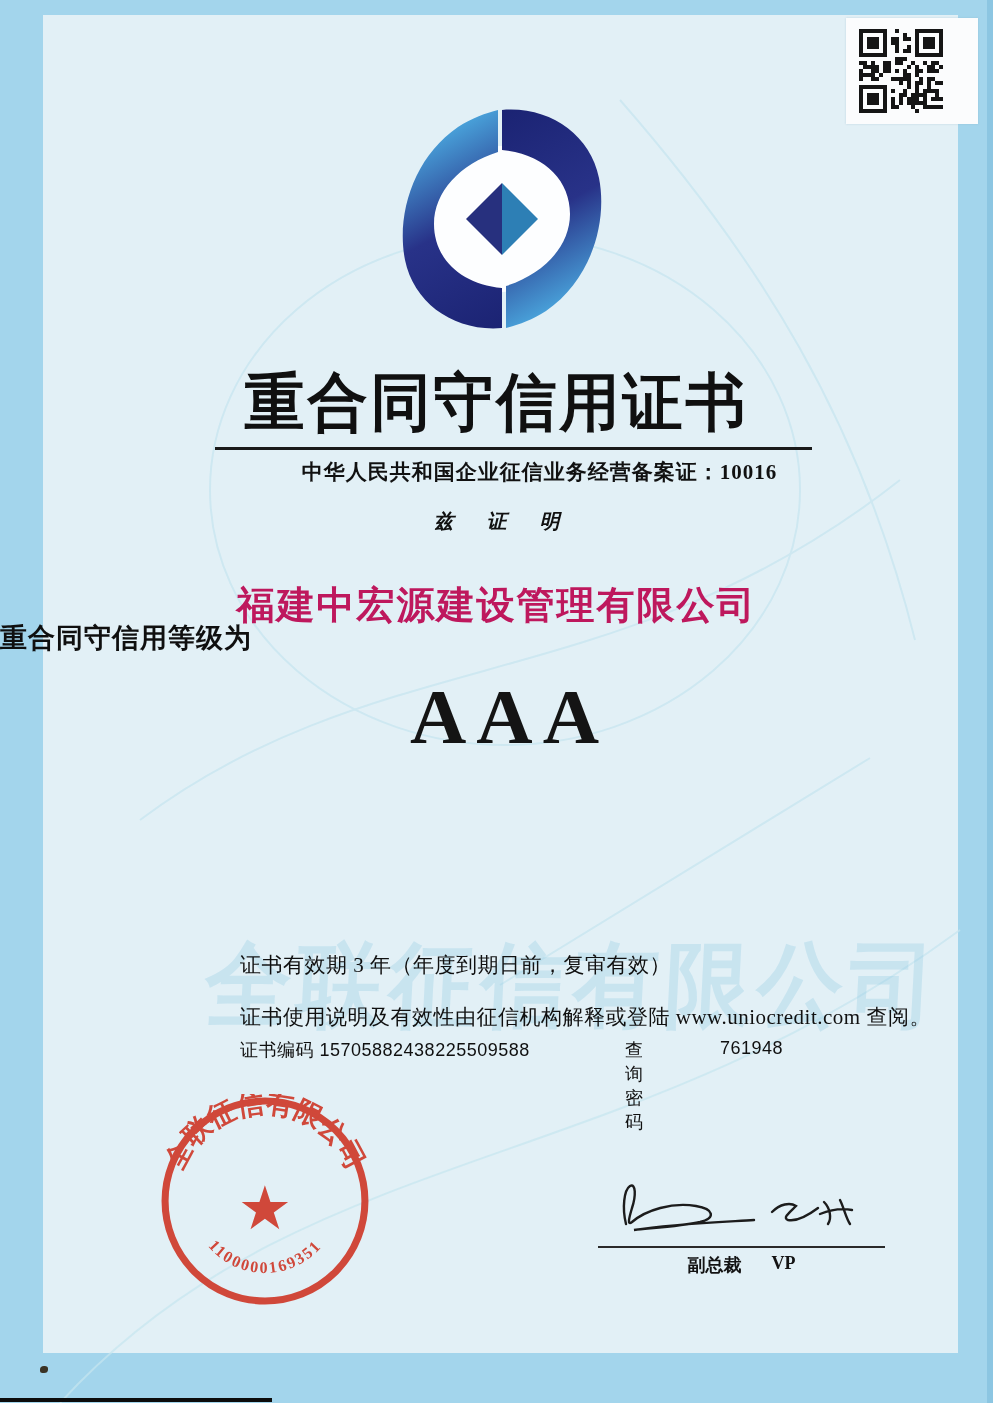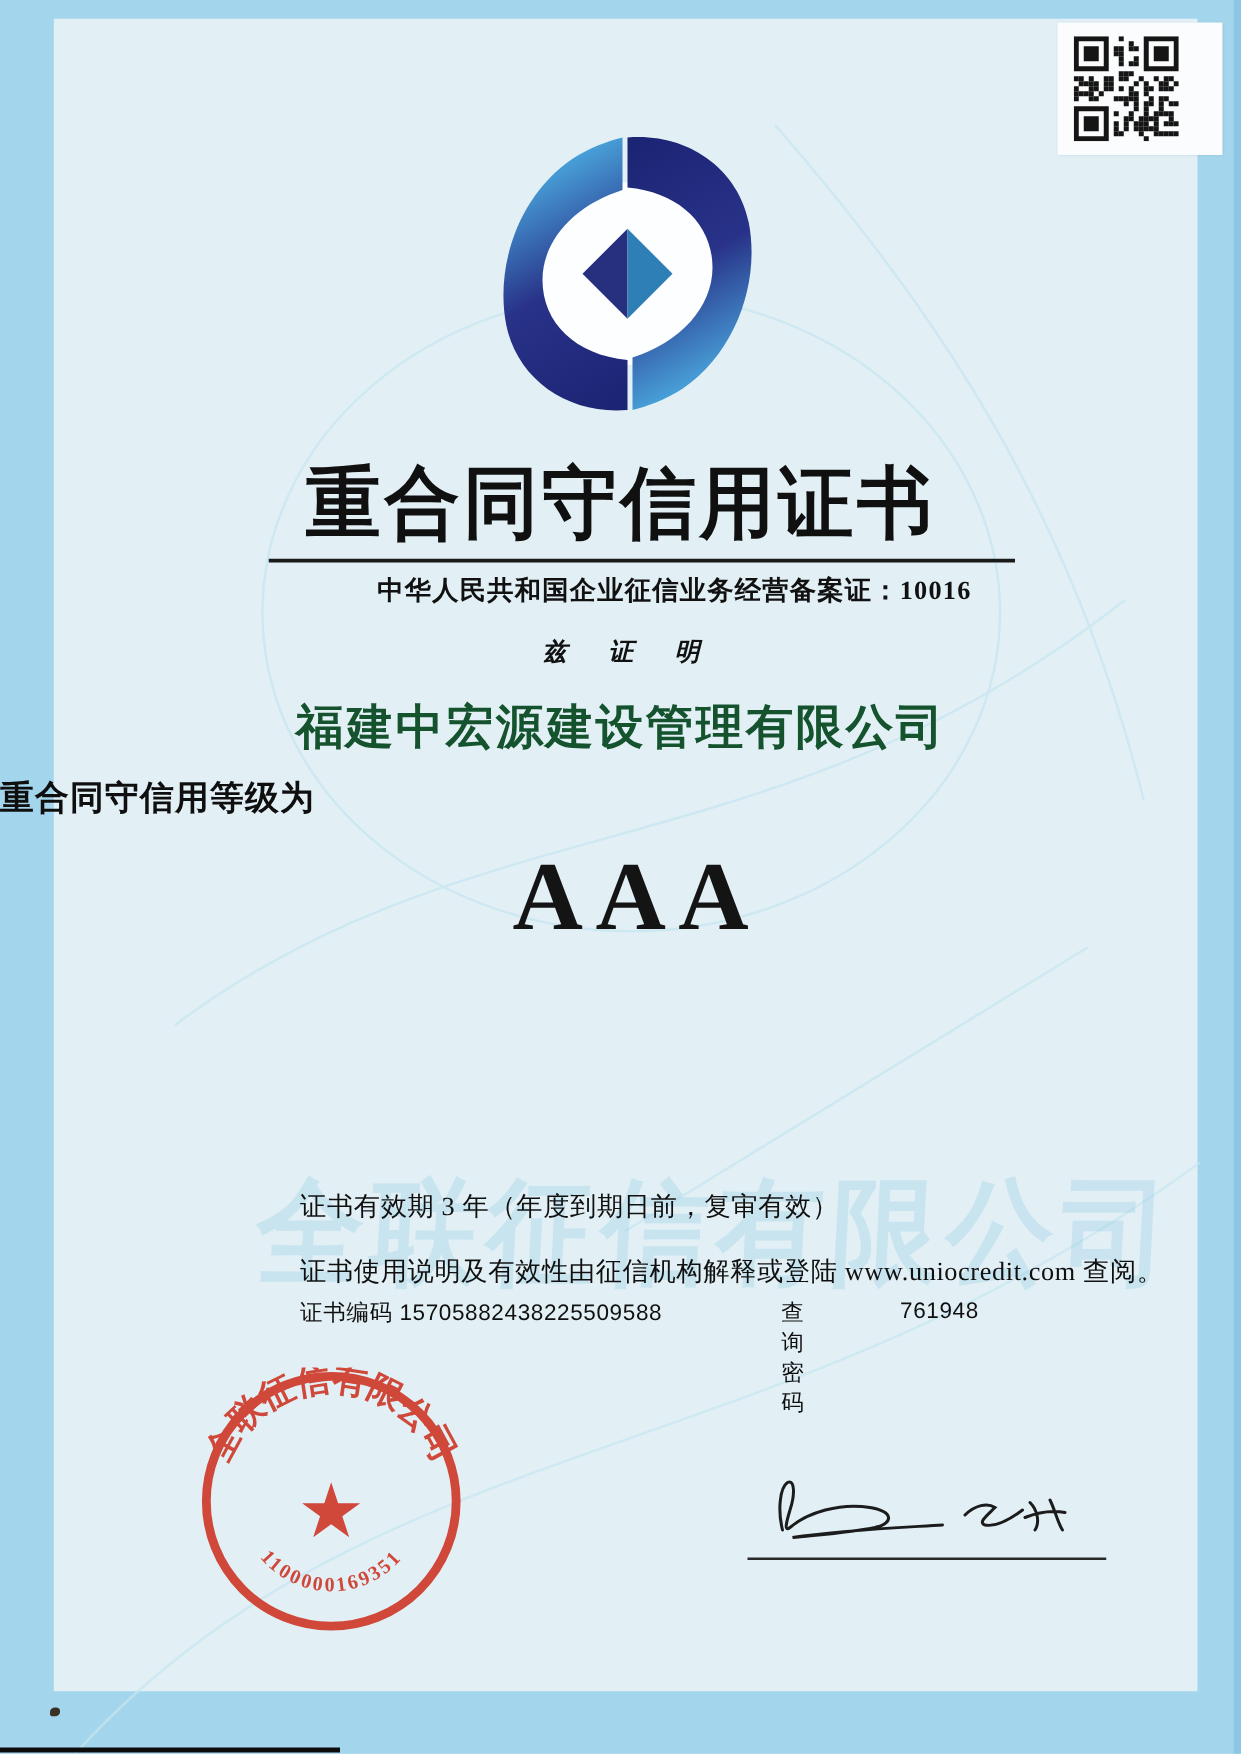--- a/index.html
+++ b/index.html
@@ -43,8 +43,8 @@
     font-size:20px;font-weight:bold;letter-spacing:14px;color:#111;text-indent:14px;font-style:italic;
   }
   .company{
-    position:absolute;left:0;top:556px;width:100%;text-align:center;
-    font-size:38px;font-weight:bold;letter-spacing:2px;color:#14532d;
+    position:absolute;left:0;top:580px;width:100%;text-align:center;
+    font-size:38px;font-weight:bold;letter-spacing:2px;color:#be185d;
   }
   .grade-label{
     position:absolute;left:0;top:620px;width:100%;

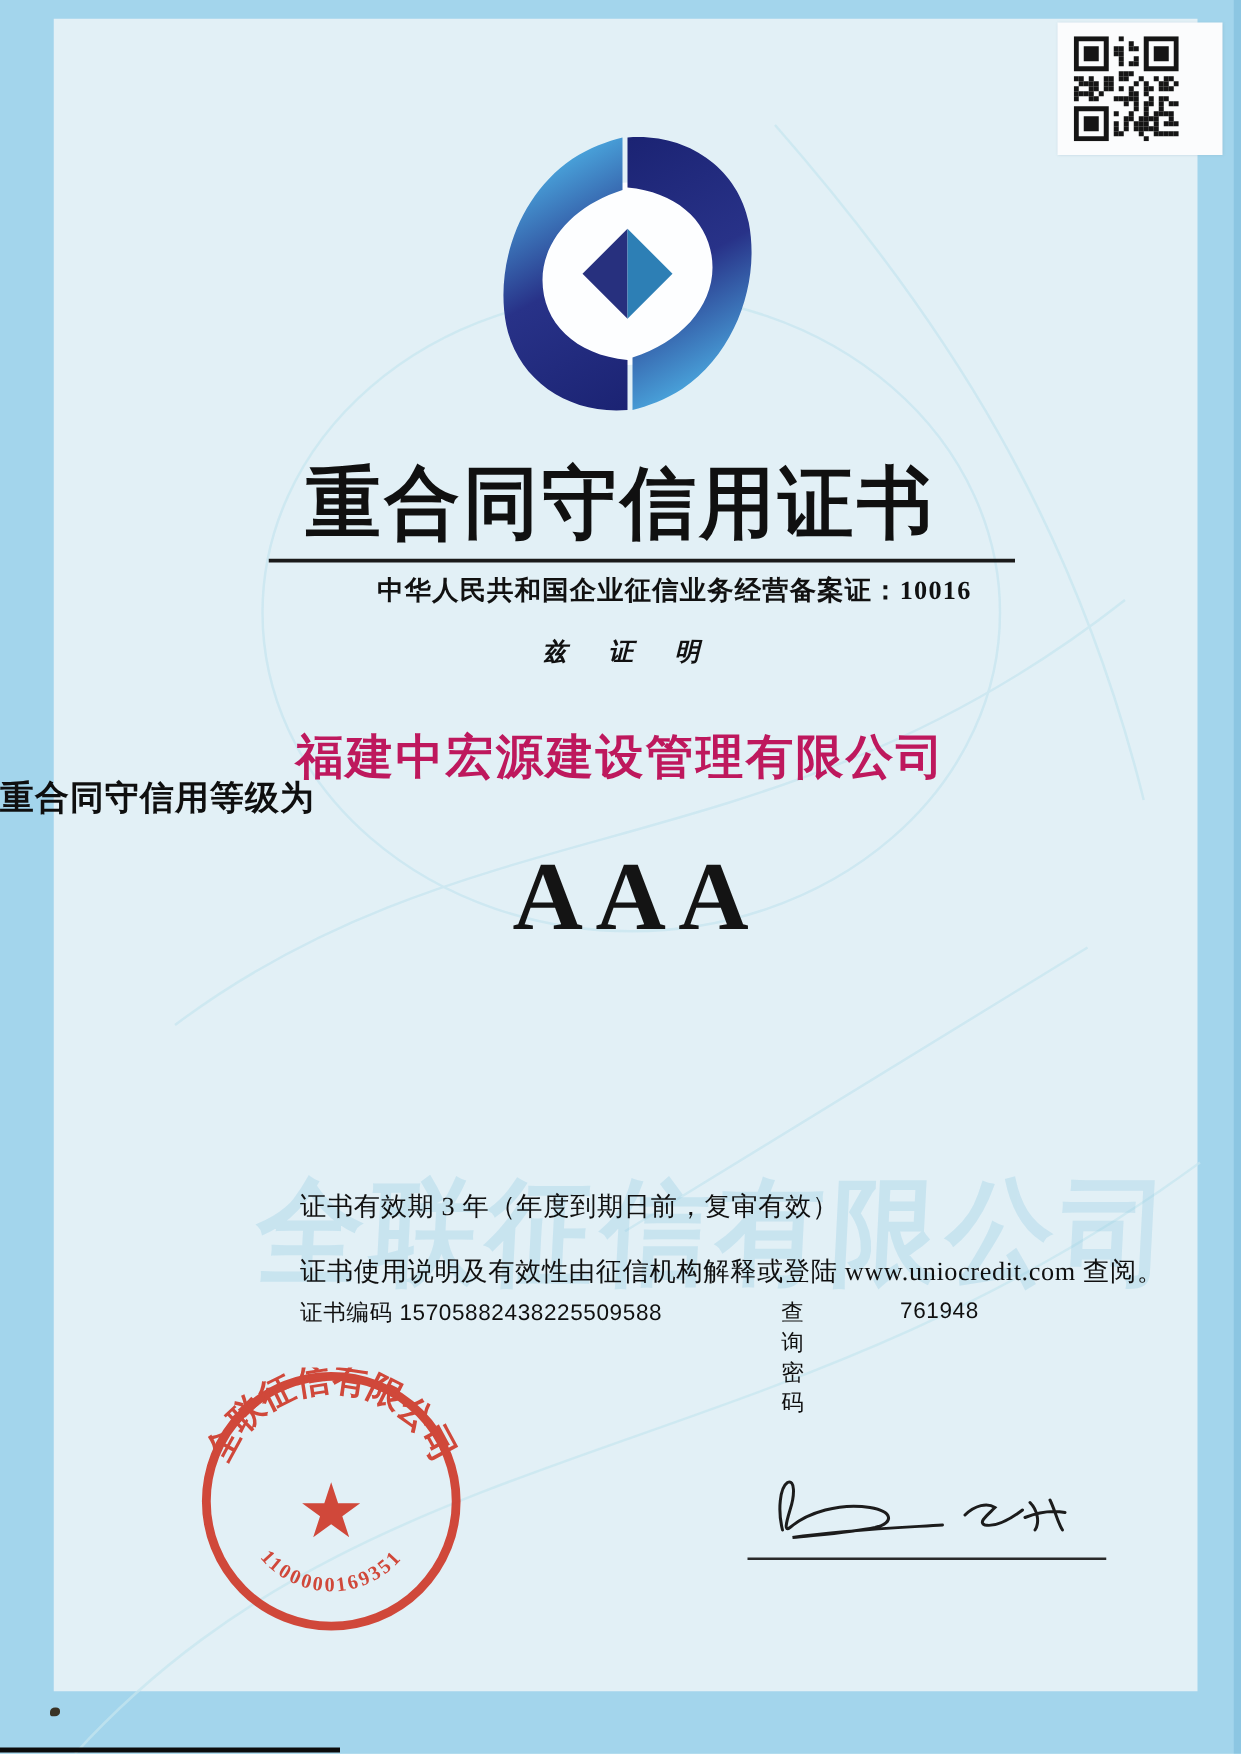--- a/index.html
+++ b/index.html
@@ -298,6 +298,10 @@
     </g>
   </svg>
   <div class="sigline"></div>
+  <div class="sigtitle">
+    <span>副总裁</span>
+    <span>VP</span>
+  </div>
 
   <div class="speck"></div>
   <div class="blackbar"></div>

